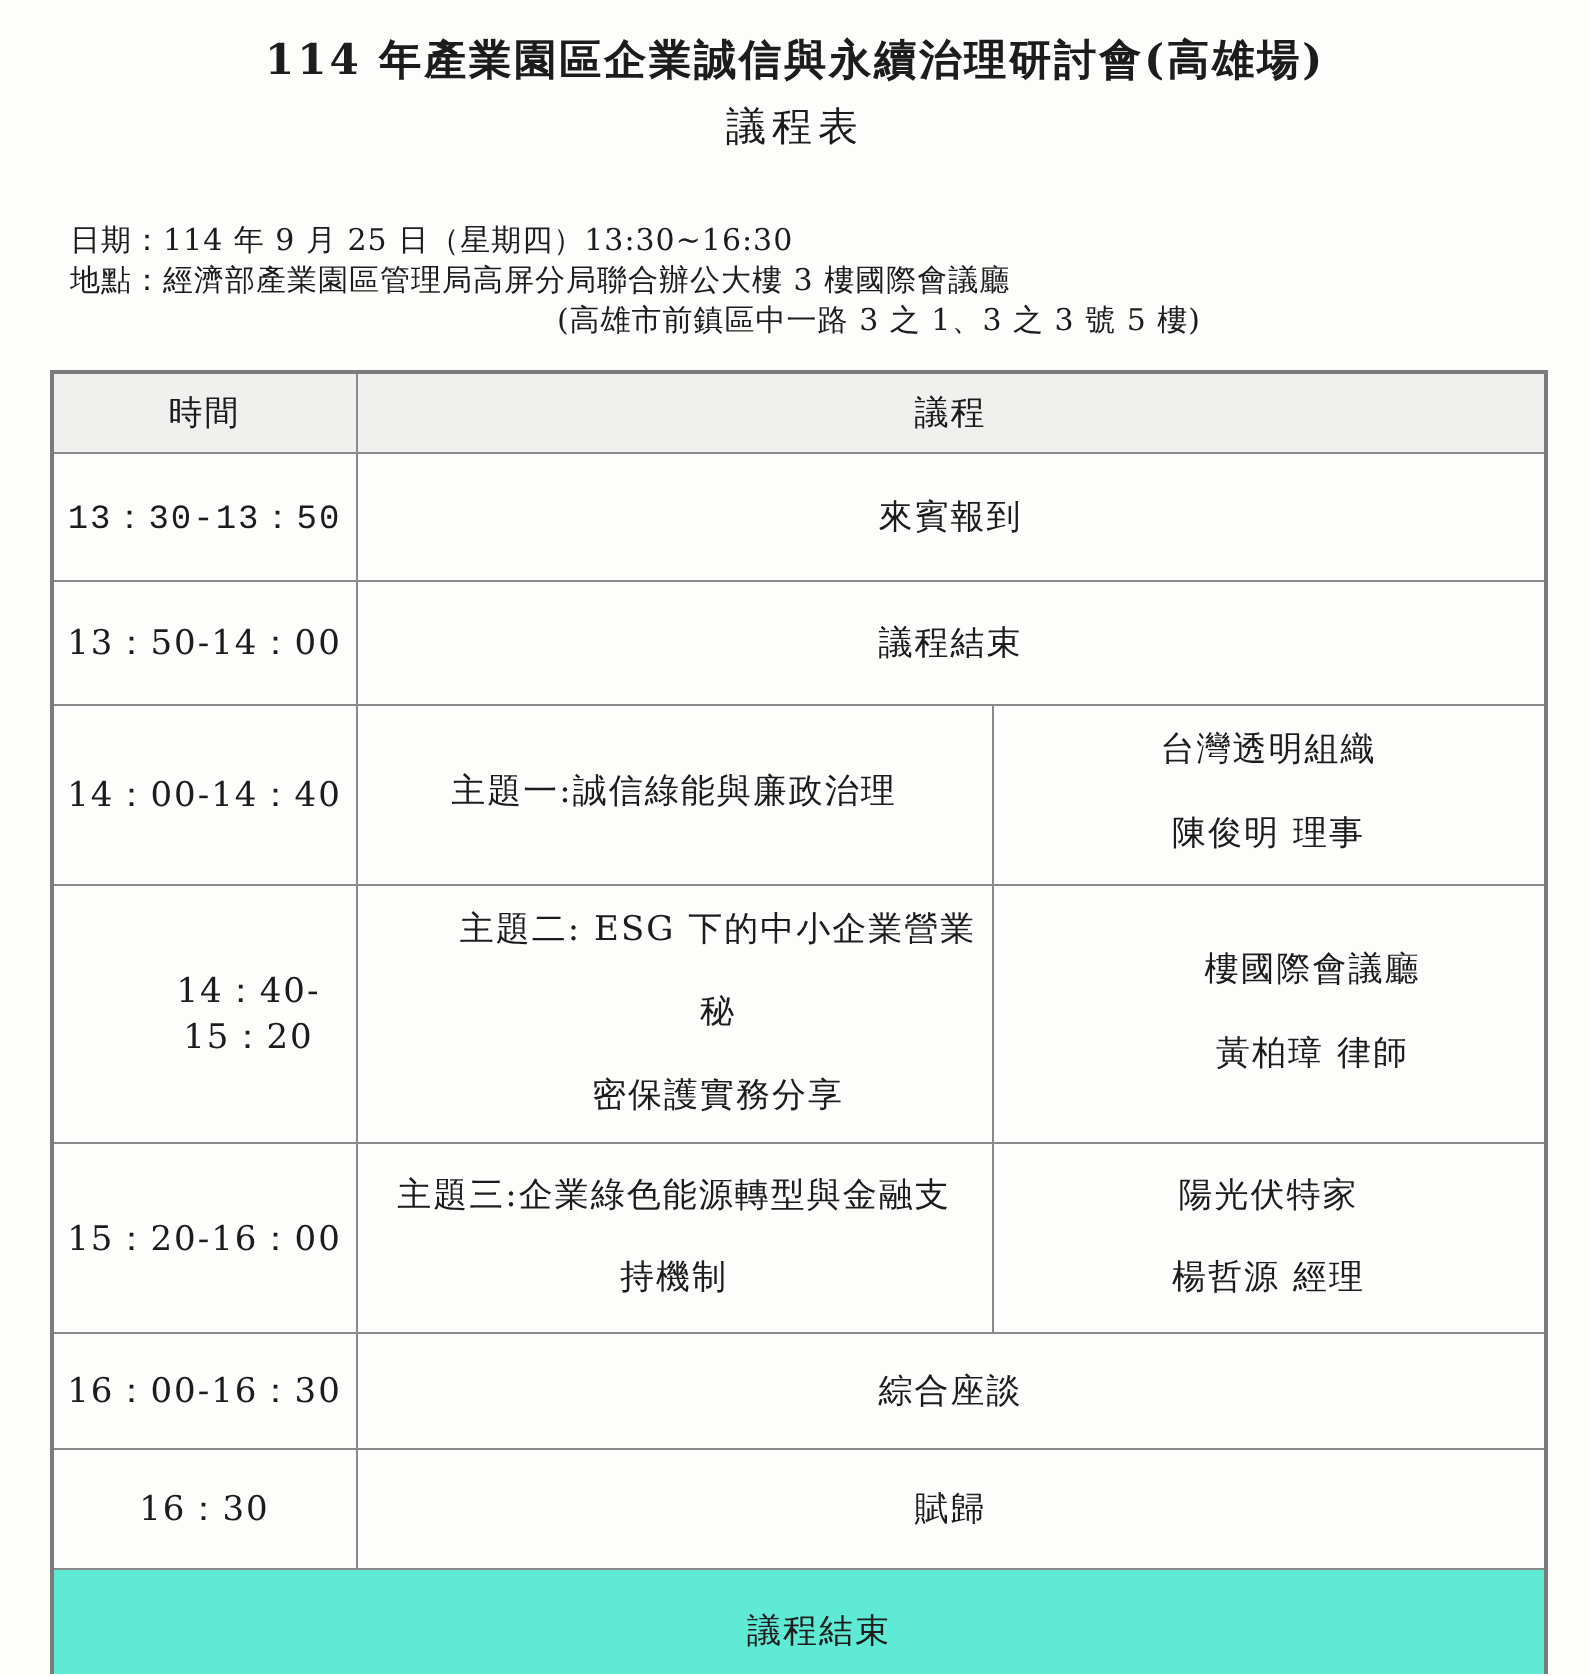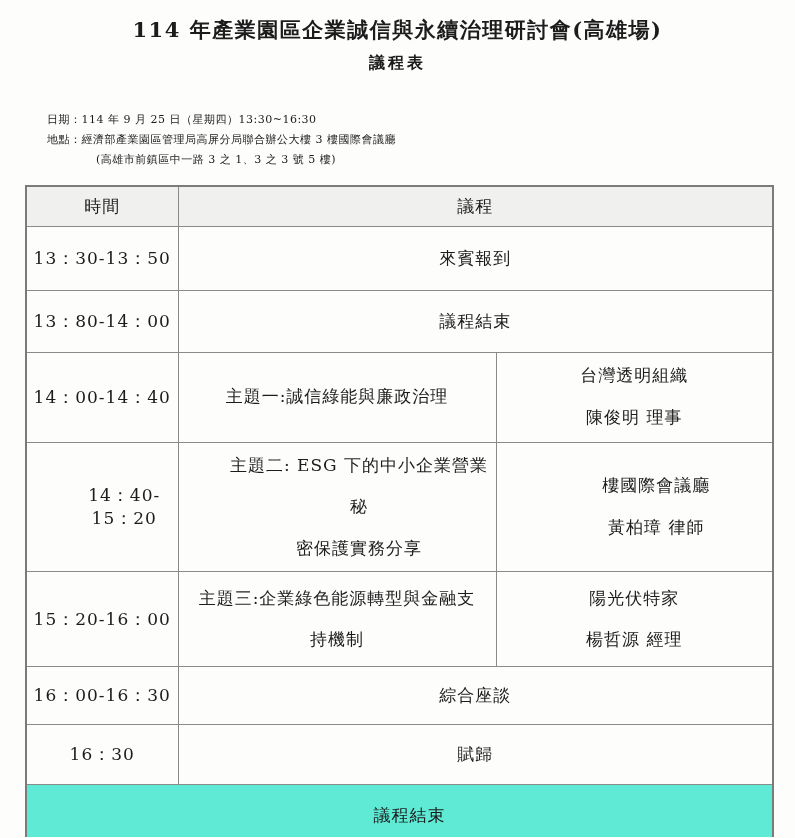--- a/index.html
+++ b/index.html
@@ -24,8 +24,8 @@
     line-height: 30px;
   }
   .title-line2 {
-    font-size: 16px;
-    font-weight: bold;
+    font-size: 20px;
+    font-weight: normal;
     letter-spacing: 3px;
     line-height: 30px;
     margin-top: 3px;

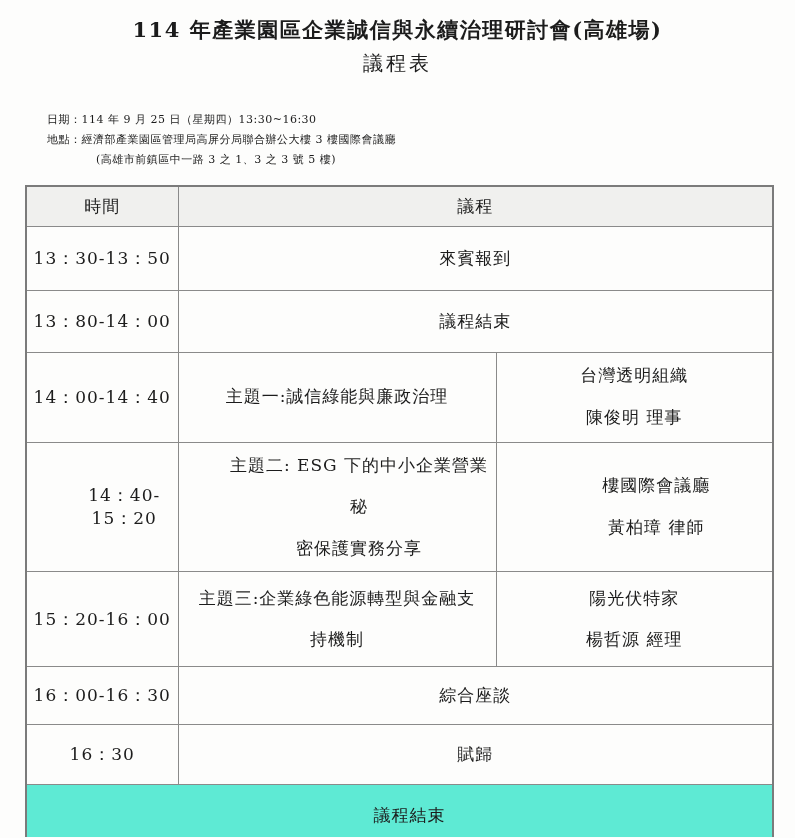--- a/index.html
+++ b/index.html
@@ -31,8 +31,8 @@
     margin-top: 3px;
   }
   .info-block {
-    margin: 32px 0 0 47px;
-    font-size: 11px;
+    margin: 32px 0 0 35px;
+    font-size: 15px;
     letter-spacing: 0.5px;
     line-height: 20px;
   }

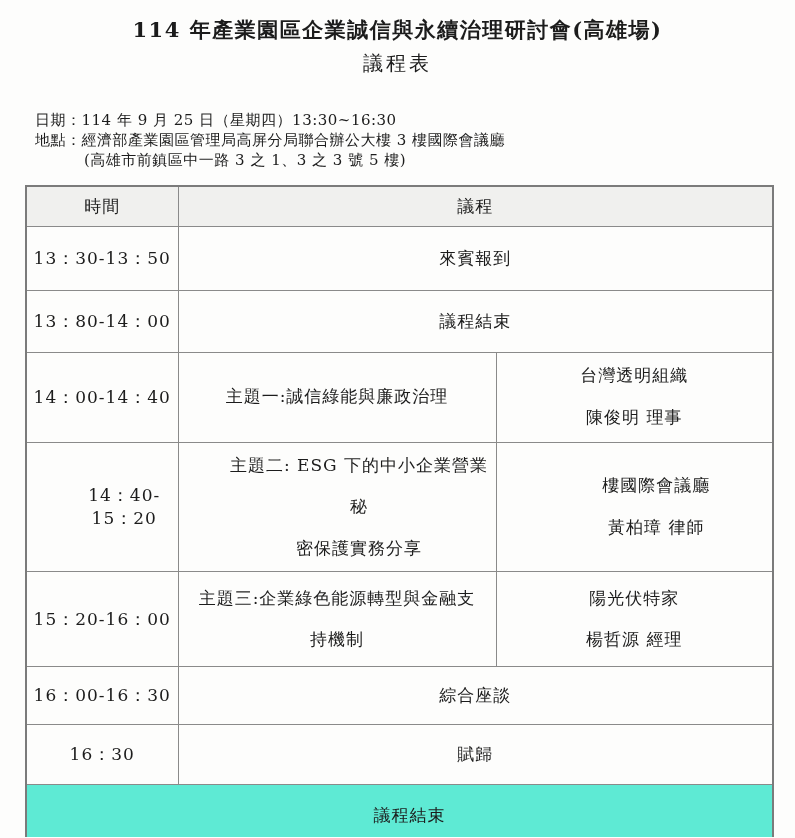--- a/index.html
+++ b/index.html
@@ -37,7 +37,7 @@
     line-height: 20px;
   }
   .info-line { white-space: nowrap; }
-  .info-addr { padding-left: 49px; }
+  .info-addr { padding-left: 49px; text-align: center; }
   table.agenda {
     border-collapse: collapse;
     margin: 15px 0 0 25px;

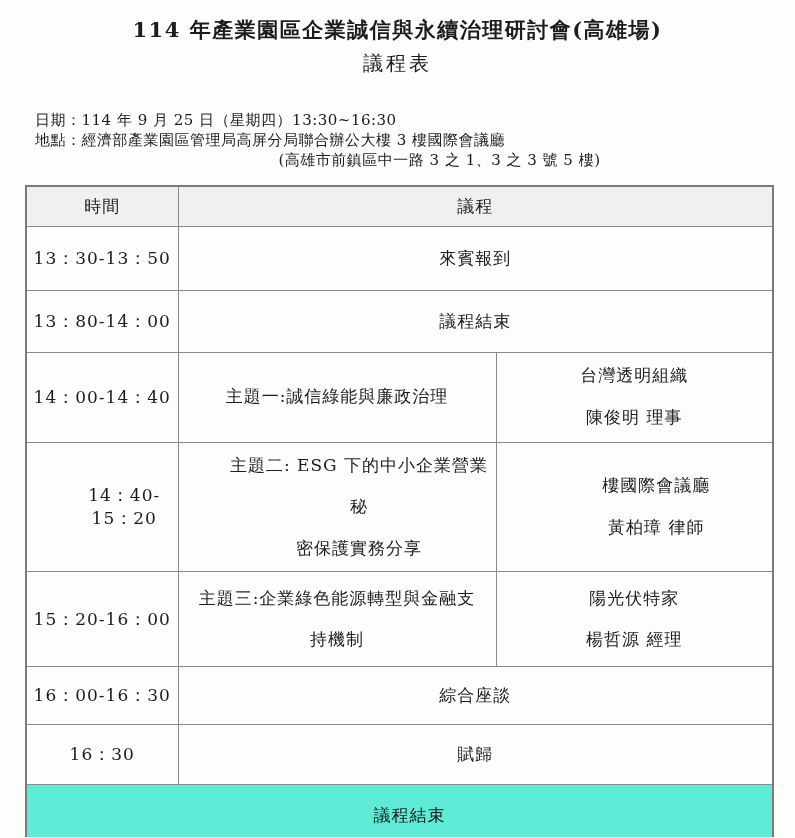--- a/index.html
+++ b/index.html
@@ -59,7 +59,7 @@
   .col-agenda  { width: 318px; }
   .col-speaker { width: 277px; }
   tr.hdr  th { height: 40px; background: #f0f0ee; }
-  tr.r-simple-1 td { height: 64px; }
+  tr.r-simple-1 td { height: 64px; font-family: Liberation Mono, monospace; }
   tr.r-simple-2 td { height: 62px; }
   tr.r-topic-1 td { height: 90px; }
   tr.r-topic-2 td { height: 87px; padding-left: 48px; }

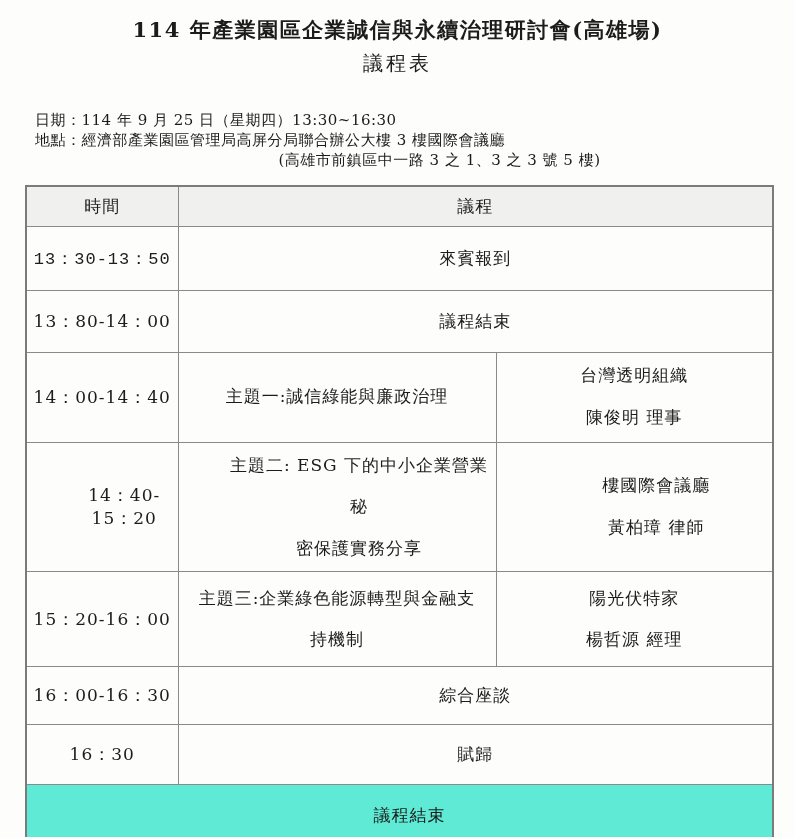--- a/index.html
+++ b/index.html
@@ -106,7 +106,7 @@
     </tr>
 
     <tr class="r-simple-2">
-      <td class="time-cell">13：80-14：00</td>
+      <td class="time-cell">13：50-14：00</td>
       <td colspan="2">議程結束</td>
     </tr>
 

